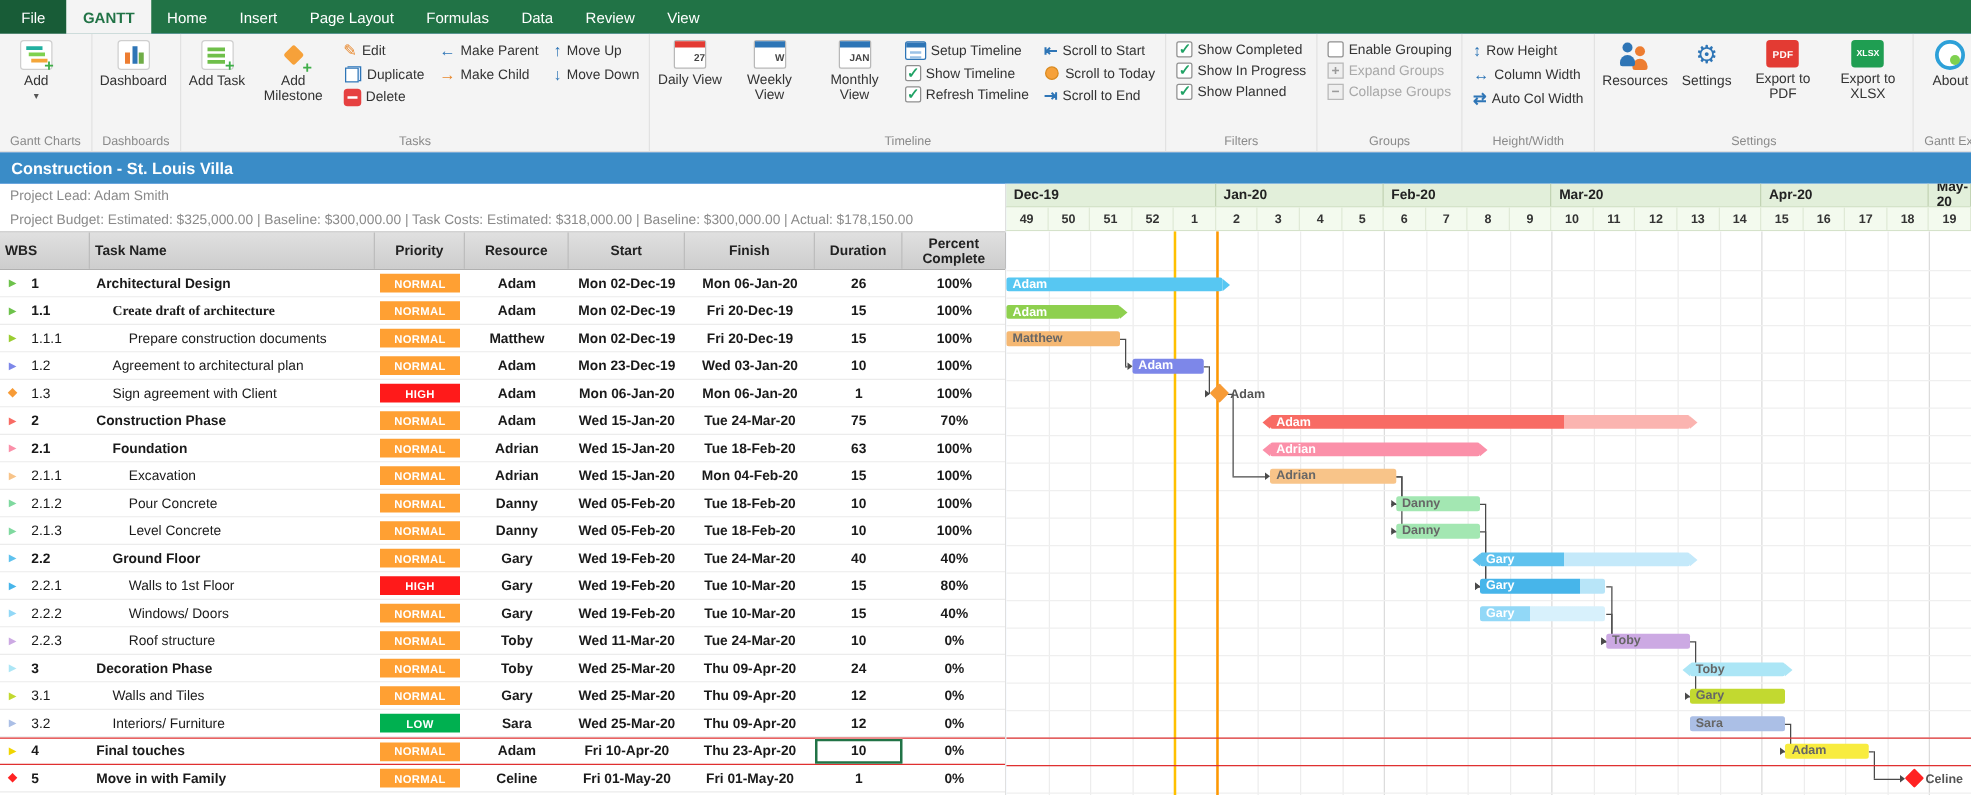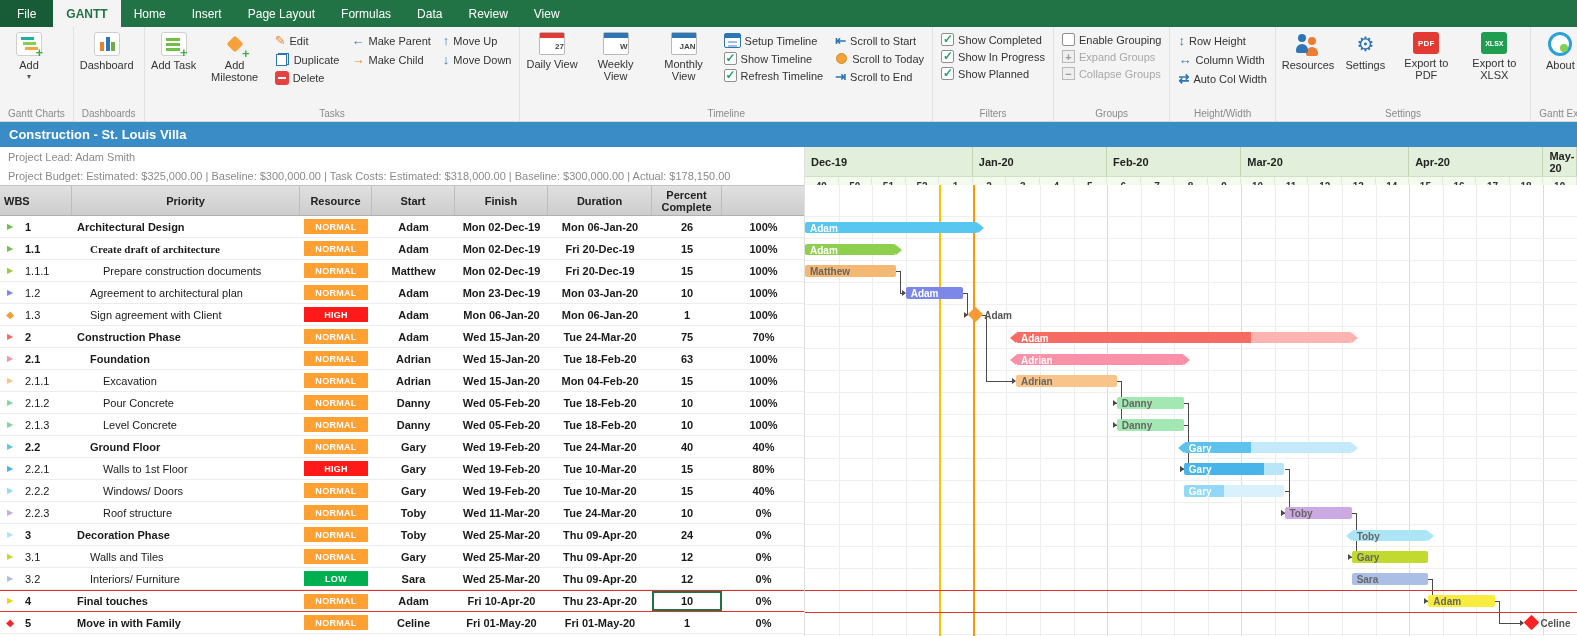--- a/index.html
+++ b/index.html
@@ -112,7 +112,7 @@
   .dur.sel{box-shadow:inset 0 0 0 2px #217346;background:#fff}
 
   
-  .months{height:30px;display:flex;background:#e2efda;border-bottom:1px solid #cfe0c3}
+  .months{height:19px;display:flex;background:#e2efda;border-bottom:1px solid #cfe0c3}
   .mcell{font-size:11px;font-weight:700;color:#222;display:flex;align-items:center;padding-left:6px;border-right:1px solid #c2d4b4;overflow:hidden;flex:none}
   .weeks{height:19px;display:flex;background:#f3faee;border-bottom:1px solid #d5e2ca}
   .wcell{font-size:10px;font-weight:700;color:#333;display:flex;align-items:center;justify-content:center;border-right:1px solid #e0ead6;flex:none}

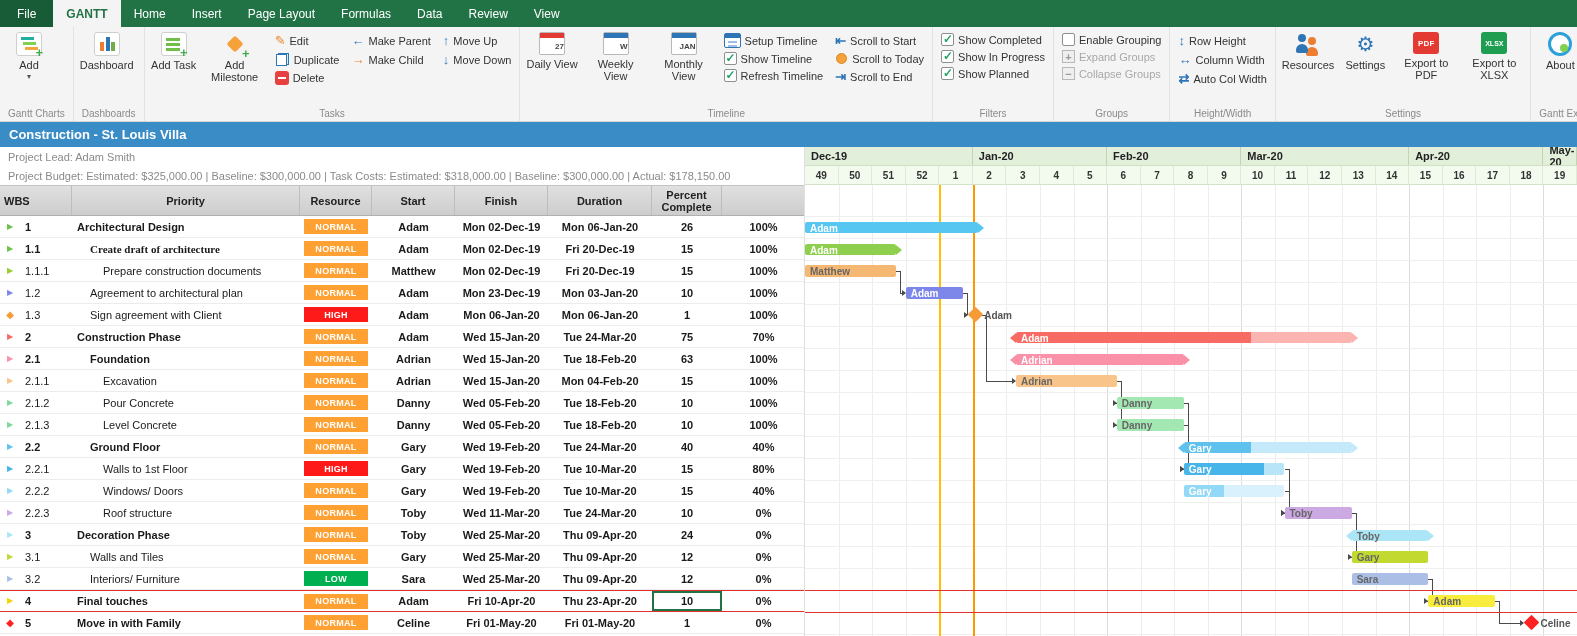--- a/index.html
+++ b/index.html
@@ -374,6 +374,7 @@
       </div>
       <div class="thead">
           <div class="hcell hc0">WBS</div>
+          <div class="hcell hc1">Task Name</div>
           <div class="hcell hc2">Priority</div>
           <div class="hcell hc3">Resource</div>
           <div class="hcell hc4">Start</div>

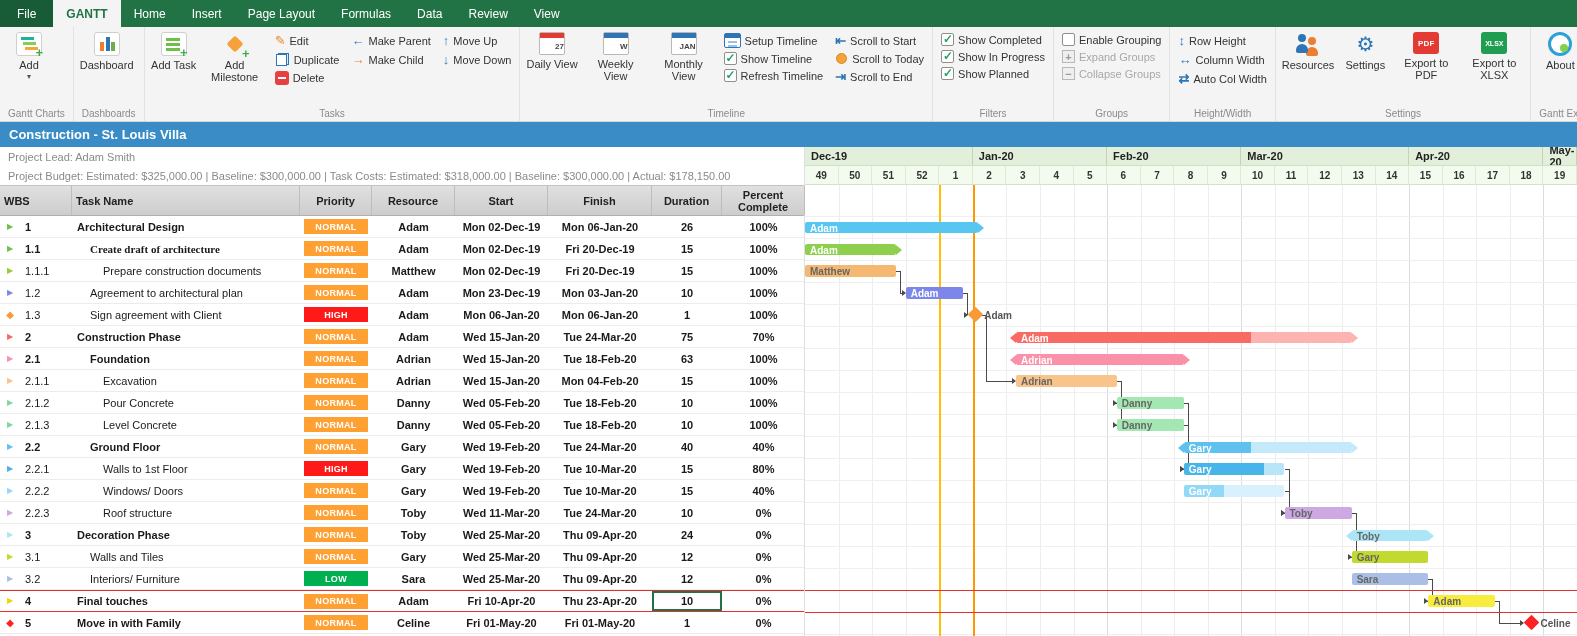--- a/index.html
+++ b/index.html
@@ -439,7 +439,7 @@
             </div>
             <div class="c res">Adam</div>
             <div class="c date">Mon 23-Dec-19</div>
-            <div class="c date">Mon 03-Jan-20</div>
+            <div class="c date">Wed 03-Jan-20</div>
             <div class="c dur">10</div>
             <div class="c pct">100%</div>
           </div>

